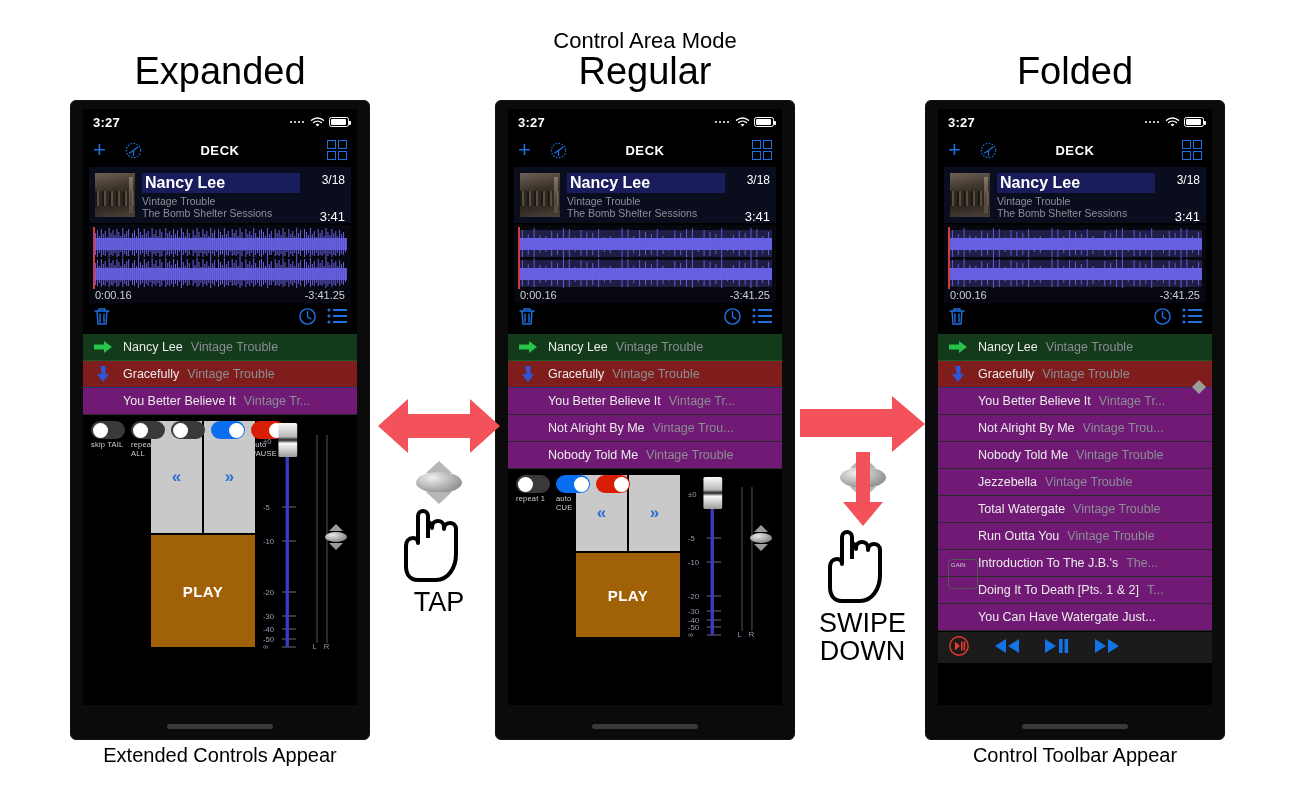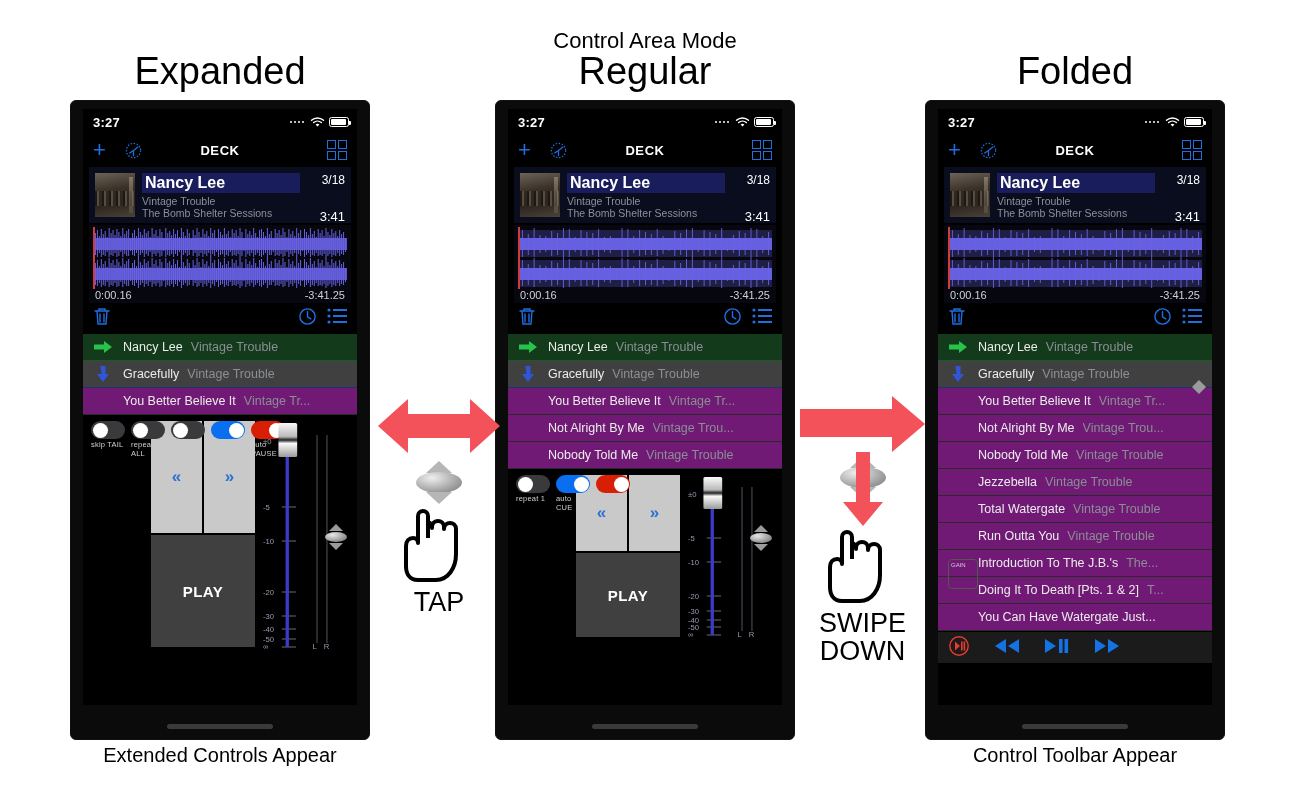--- a/index.html
+++ b/index.html
@@ -147,7 +147,7 @@
     background: #701a75;
   }
   .trow.cur  { background: #123a1b; border-bottom-color: #1d5a2a; }
-  .trow.next { background: #404040; border-bottom-color: #1d3370; }
+  .trow.next { background: #7f1d1d; border-bottom-color: #1d3370; }
   .trow .mark { width: 40px; text-align: center; display: flex; justify-content: center; align-items: center; }
   .trow .tt { color: #ececec; font-size: 12.5px; white-space: nowrap; }
   .trow .ta { color: #8b8e95; font-size: 12.5px; margin-left: 8px; white-space: nowrap; overflow: hidden; }

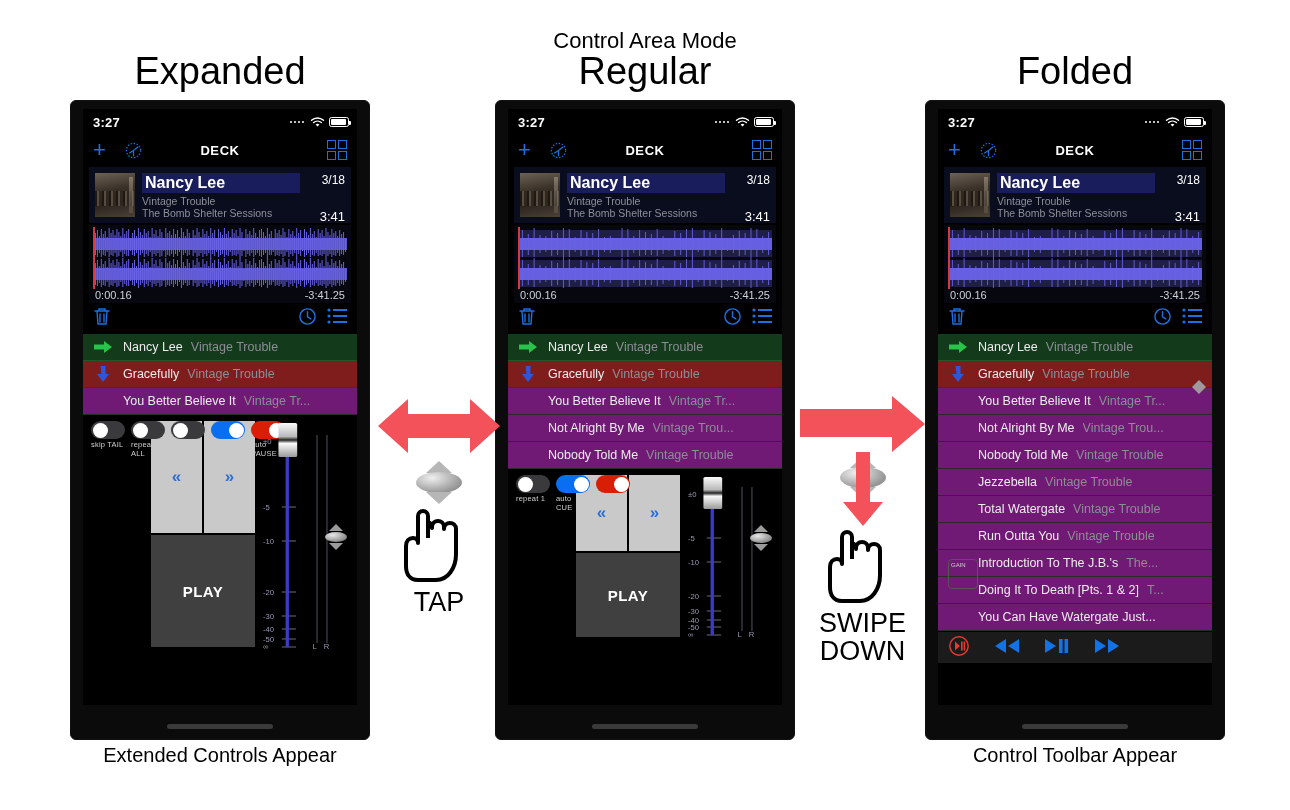--- a/index.html
+++ b/index.html
@@ -179,7 +179,7 @@
     color: #2a6fd4; font-size: 17px; font-weight: bold;
   }
   .playbtn {
-    height: 112px; background: #404040; color: #fff; font-size: 15px; font-weight: bold;
+    height: 112px; background: #a16207; color: #fff; font-size: 15px; font-weight: bold;
     display: flex; align-items: center; justify-content: center; margin-top: 2px;
     letter-spacing: .5px;
   }

